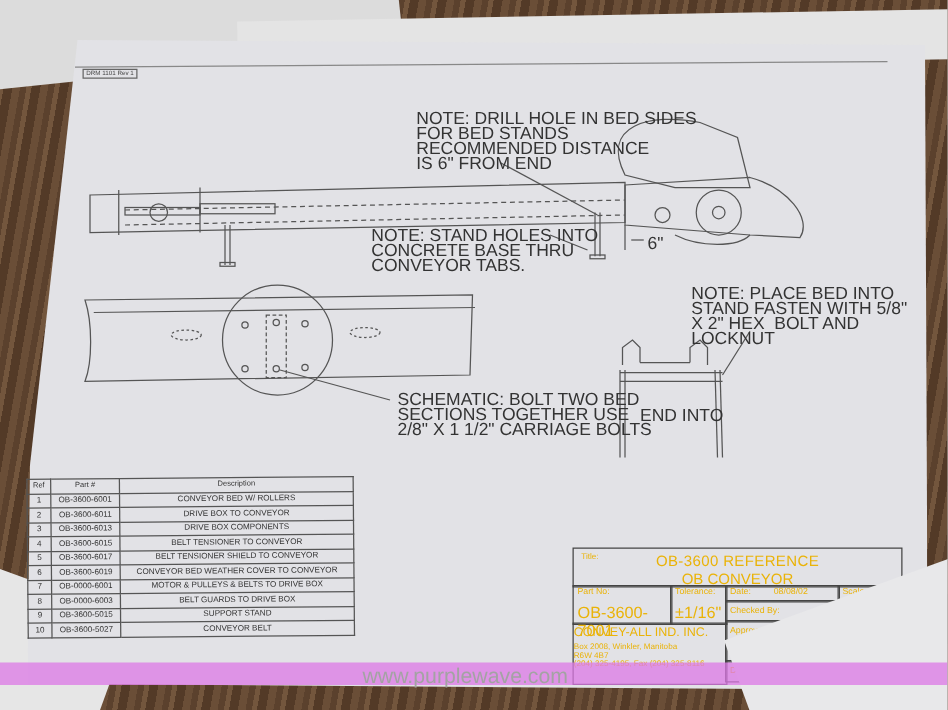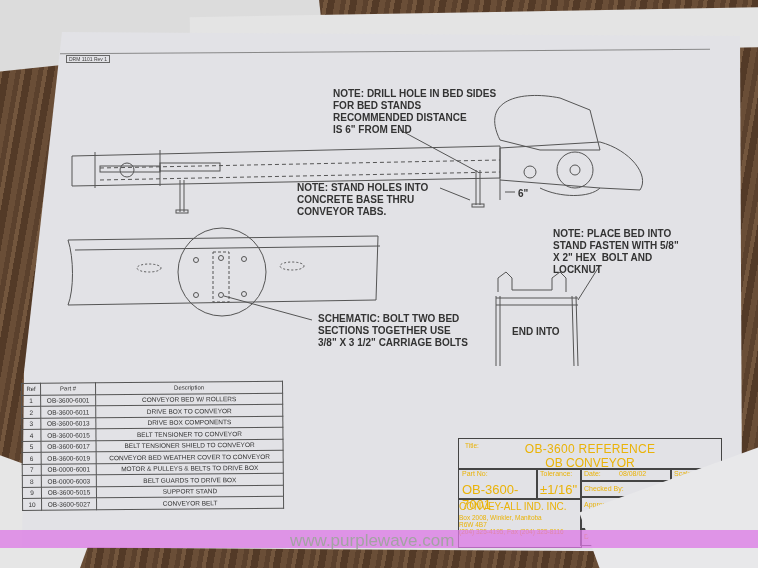--- a/index.html
+++ b/index.html
@@ -15,7 +15,7 @@
     clip-path:polygon(40px 0,718px 4px,720px 470px,705px 520px,0 515px,2px 340px);}
   .rev{position:absolute;left:66px;top:55px;border:1px solid #666;font-size:5px;color:#444;padding:0 2px;}
   .hline{position:absolute;left:60px;top:51px;width:650px;height:1px;background:#888;transform:rotate(-0.4deg);}
-  .note{position:absolute;font-size:10px;color:#333;line-height:12px;white-space:pre;font-weight:bold;}
+  .note{position:absolute;font-size:14px;color:#333;line-height:12px;white-space:pre;}
   svg.draw{position:absolute;left:0;top:0;}
   
   .ptable{position:absolute;left:21px;top:383px;border-collapse:collapse;font-size:6.5px;color:#333;transform:rotate(-0.5deg);transform-origin:left top;}

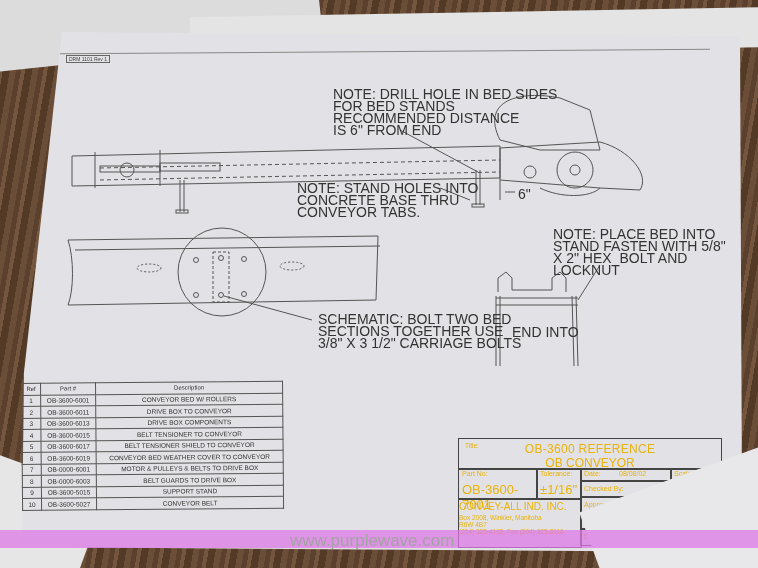--- a/index.html
+++ b/index.html
@@ -120,7 +120,7 @@
 <div class="note" style="left:512px;top:326px;">END INTO</div>
 <div class="note" style="left:318px;top:313px;">SCHEMATIC: BOLT TWO BED
 SECTIONS TOGETHER USE
-3/8" X 3 1/2" CARRIAGE BOLTS</div>
+2/8" X 1 1/2" CARRIAGE BOLTS</div>
 
 <table class="ptable">
   <tbody>

